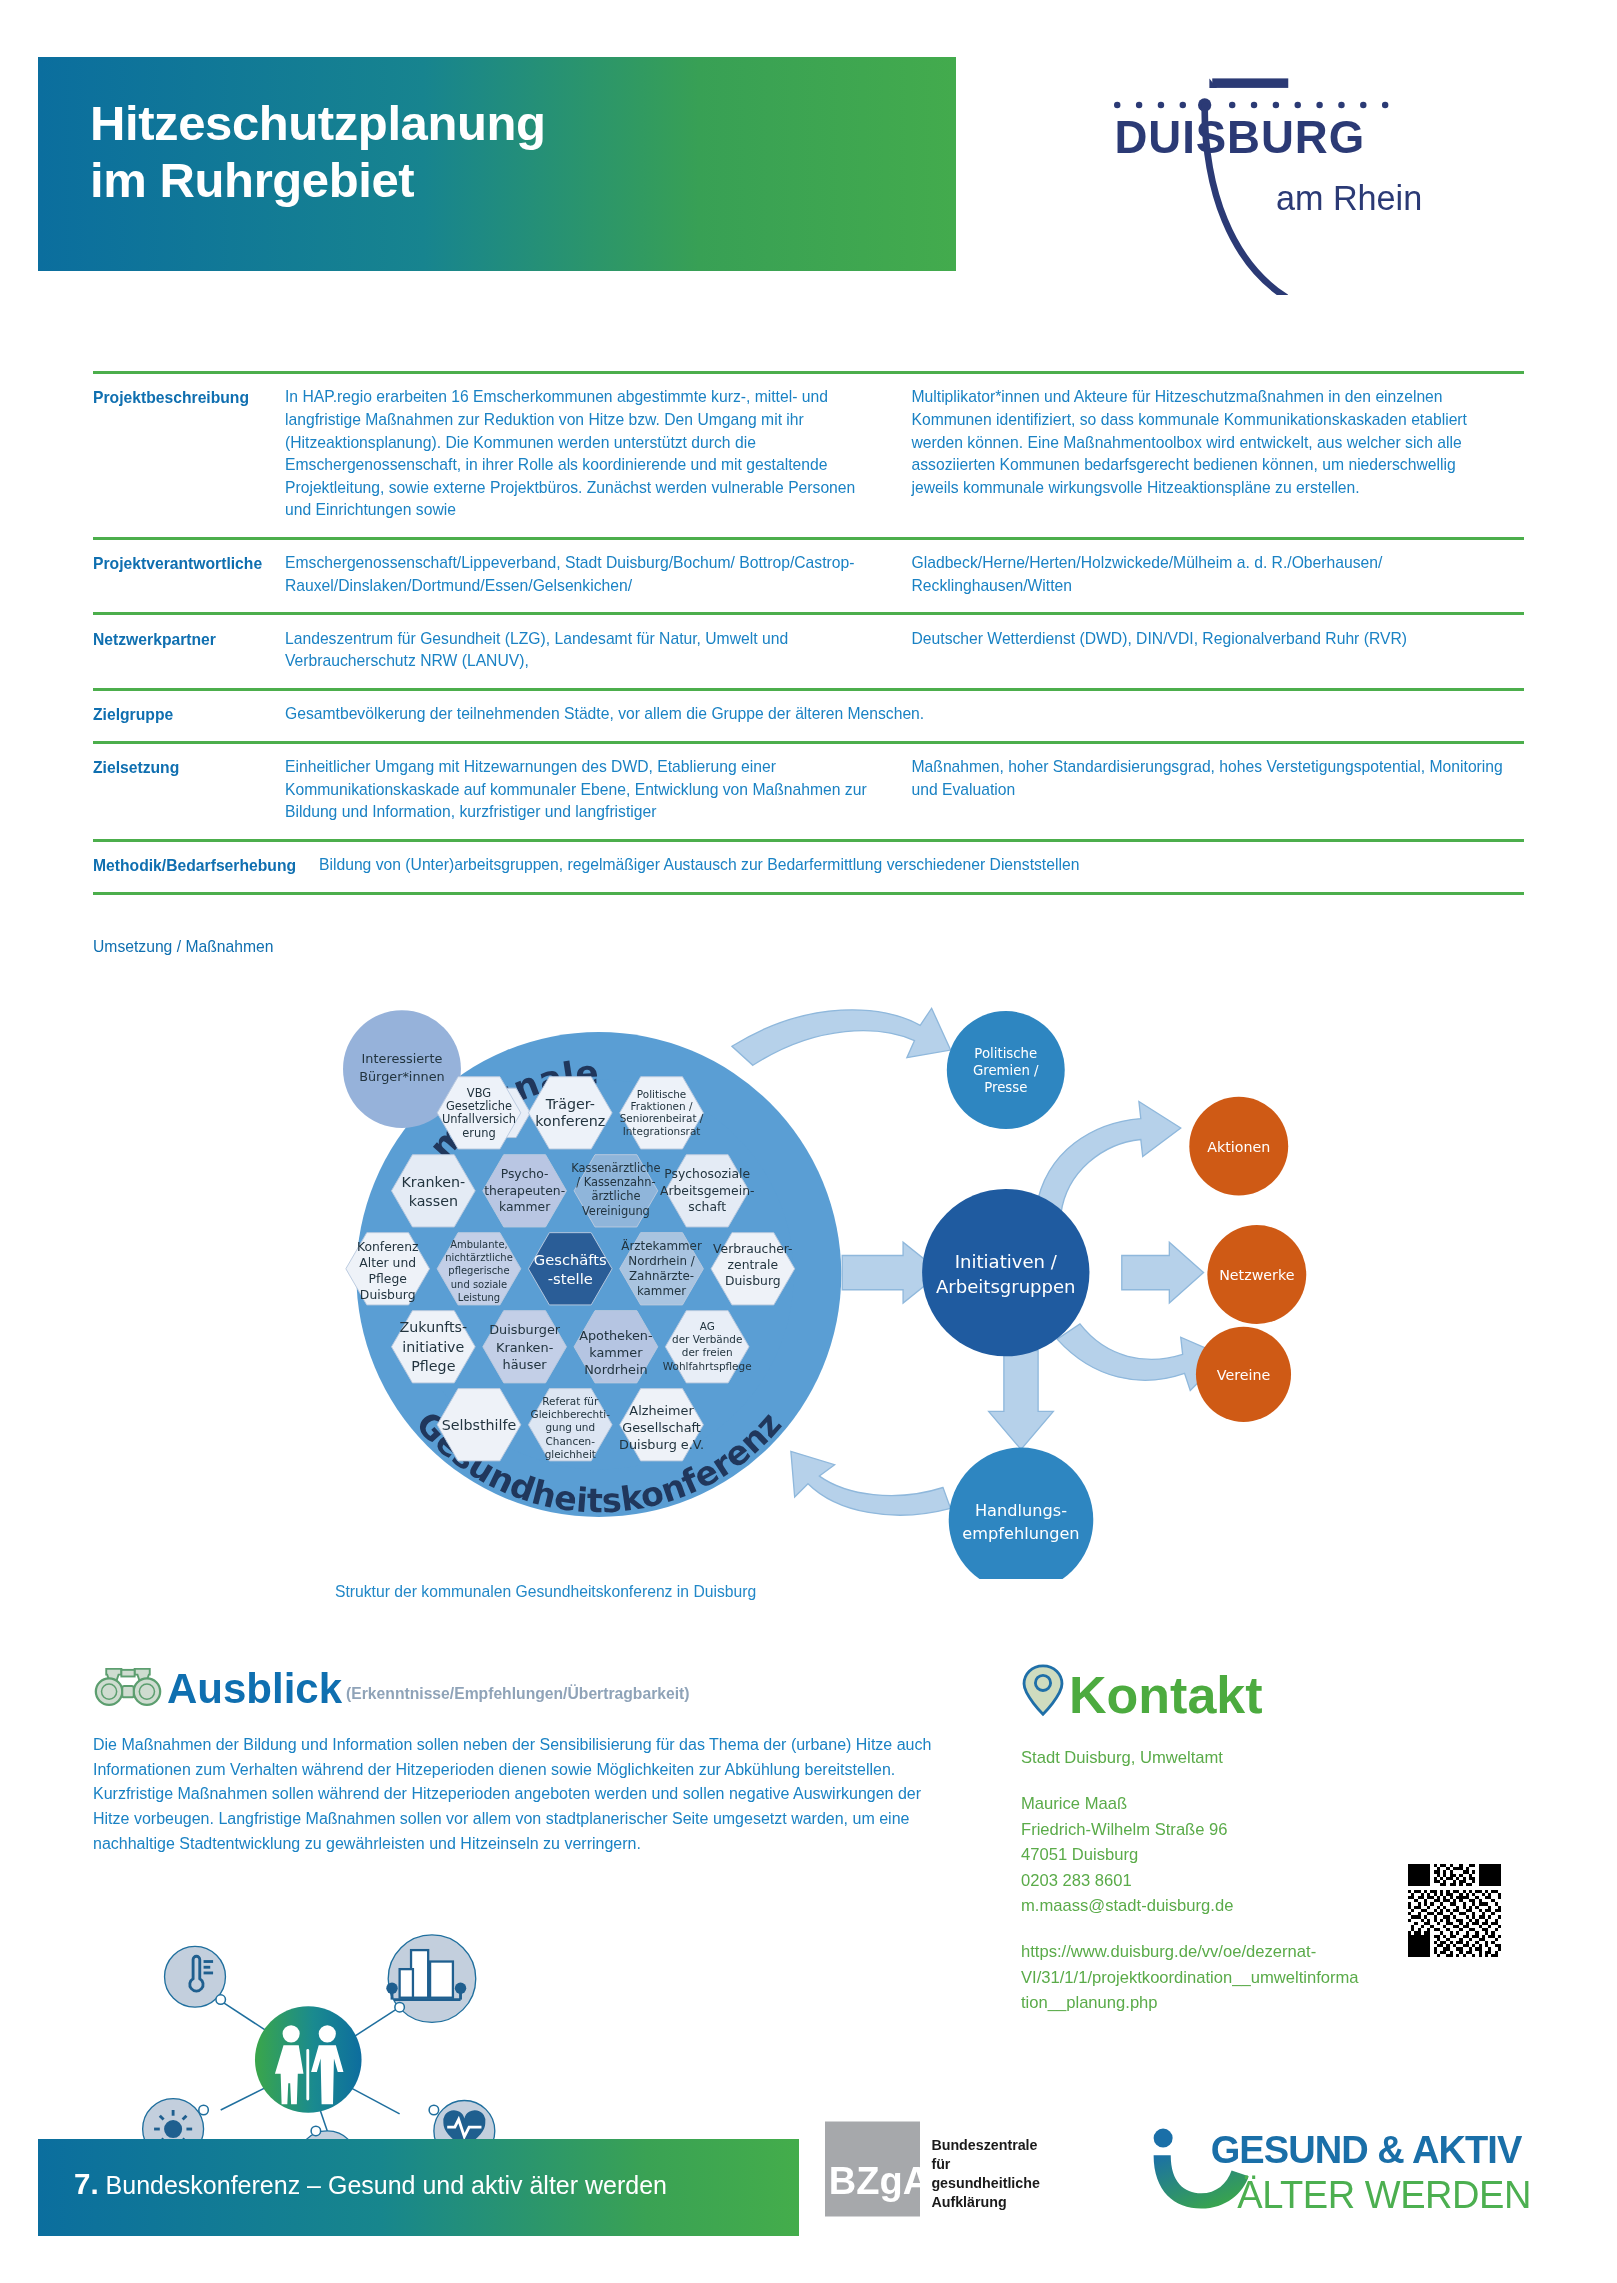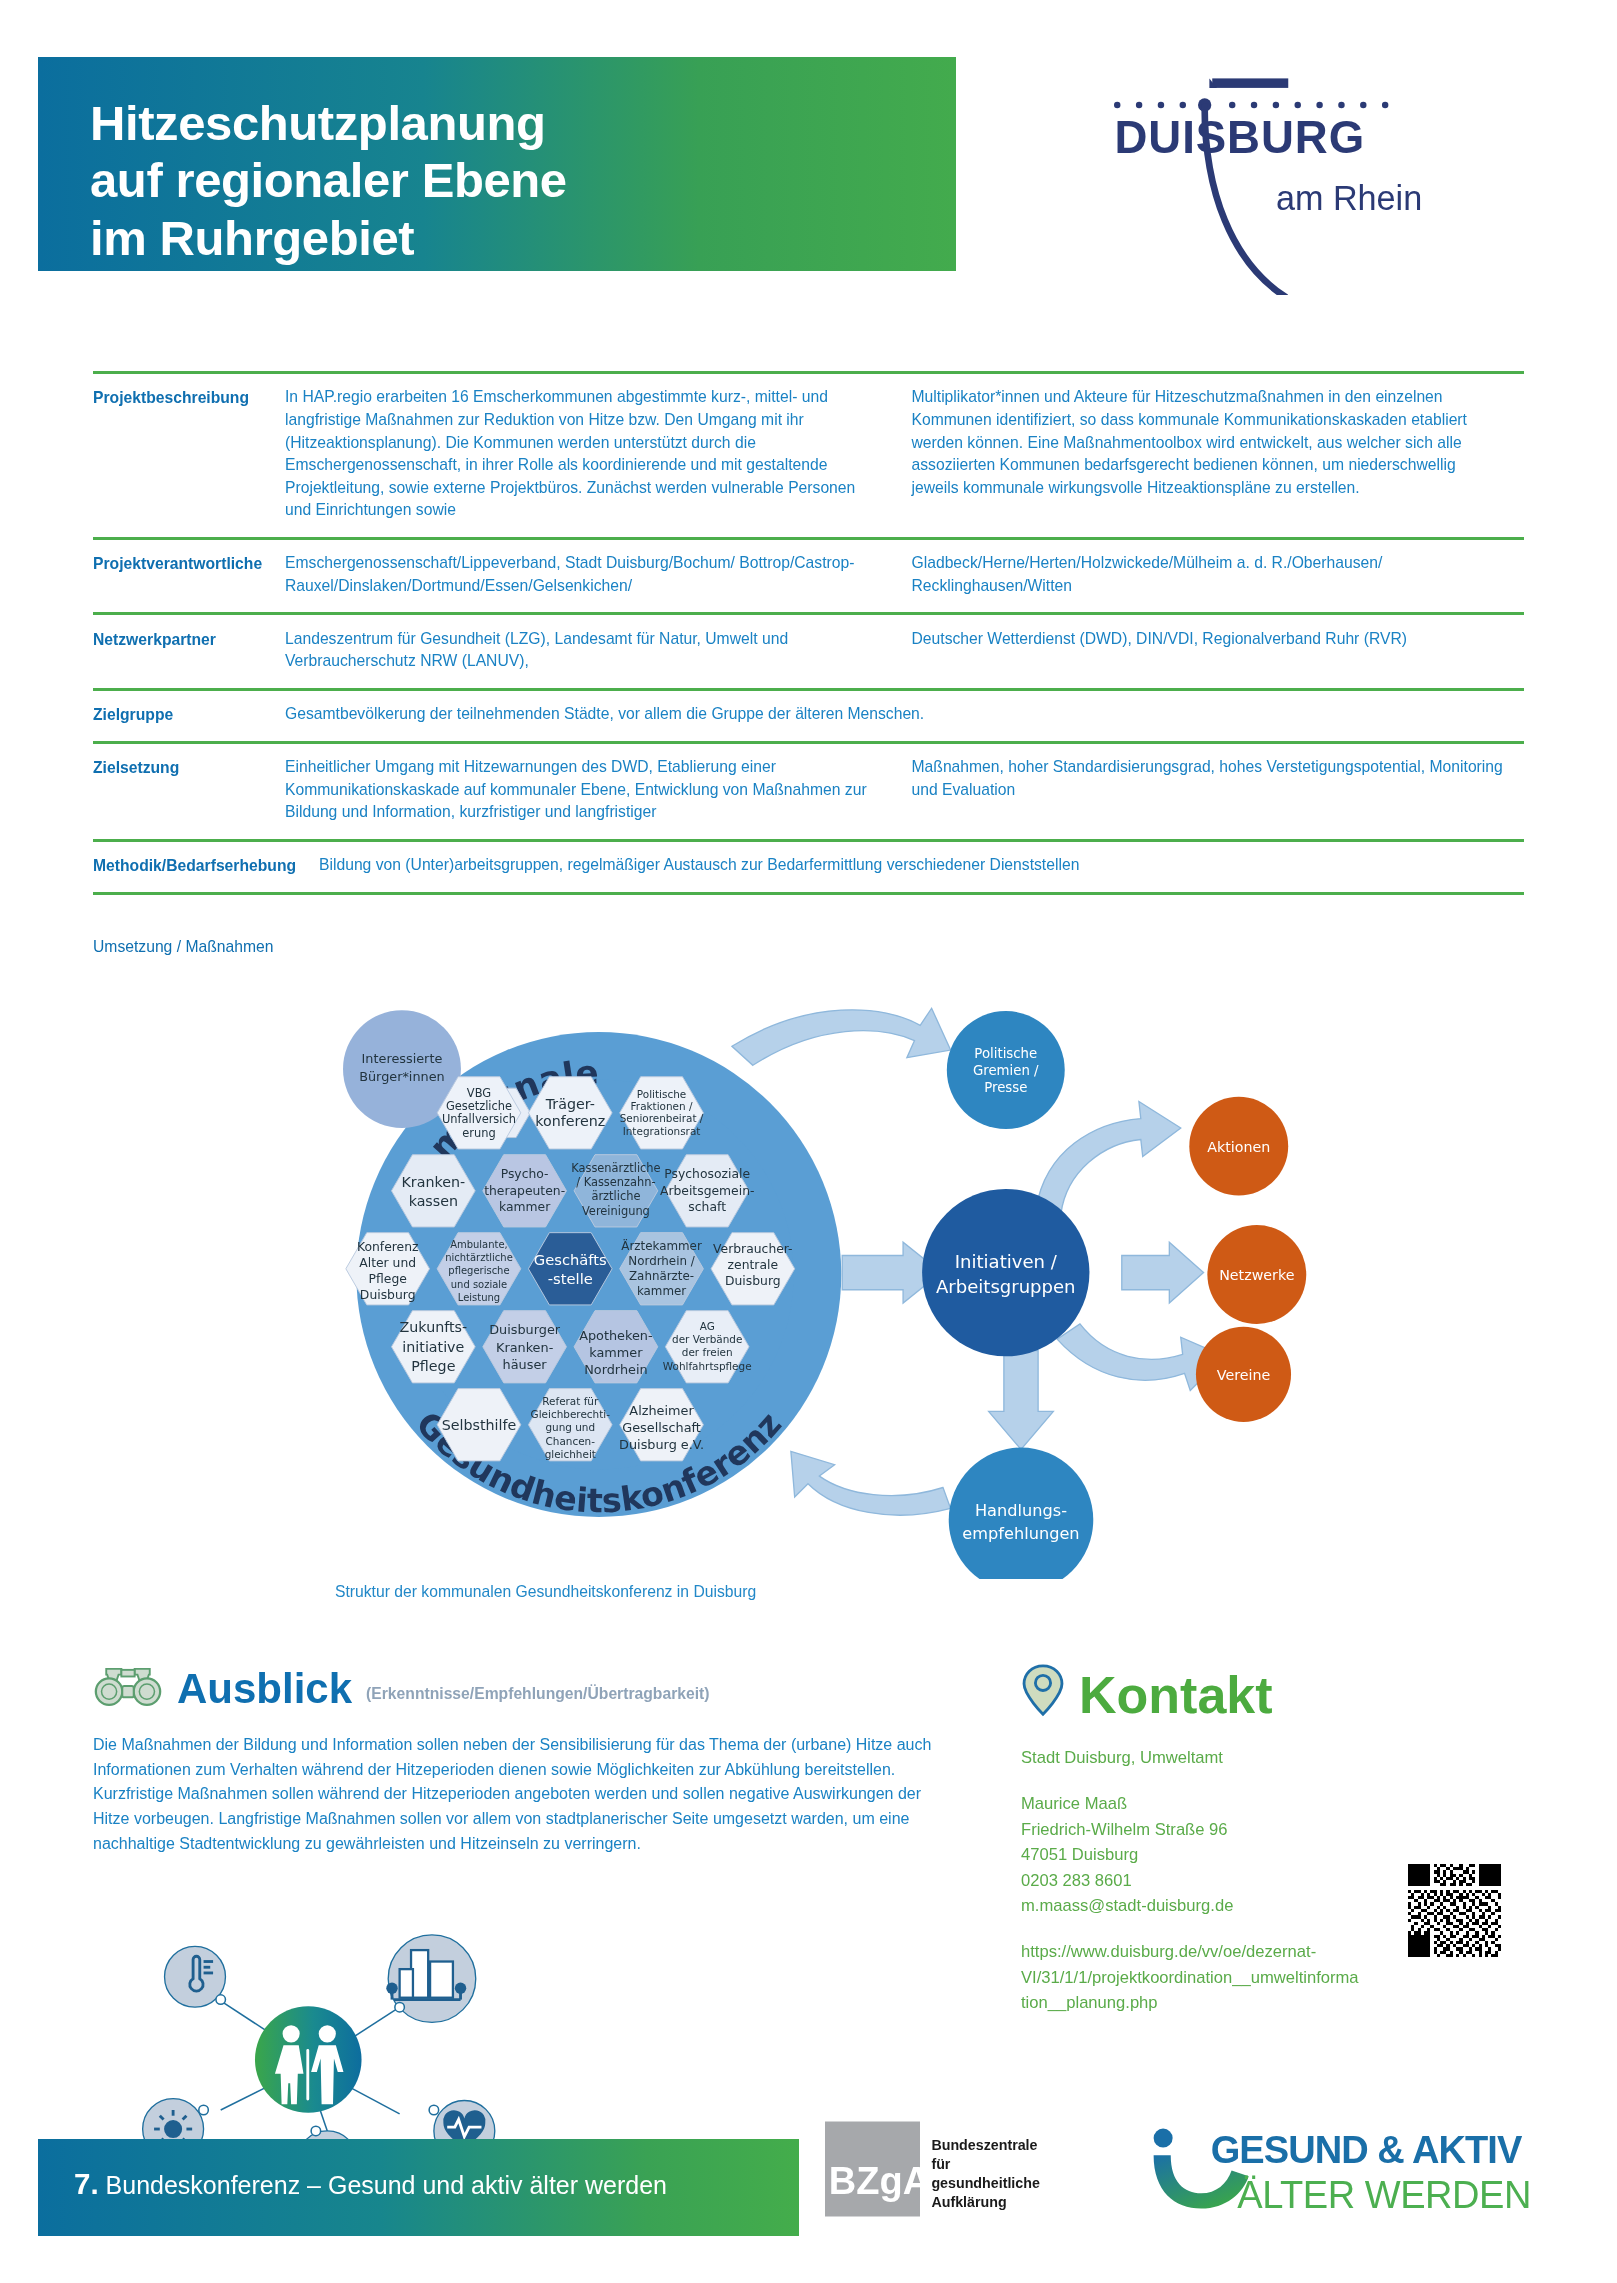--- a/index.html
+++ b/index.html
@@ -96,7 +96,6 @@
 <div id="header-band"></div>
 <div id="poster-title">
   <span class="tline">Hitzeschutzplanung</span>
-  <span class="tline">auf regionaler Ebene</span>
   <span class="tline">im Ruhrgebiet</span>
 </div>
 

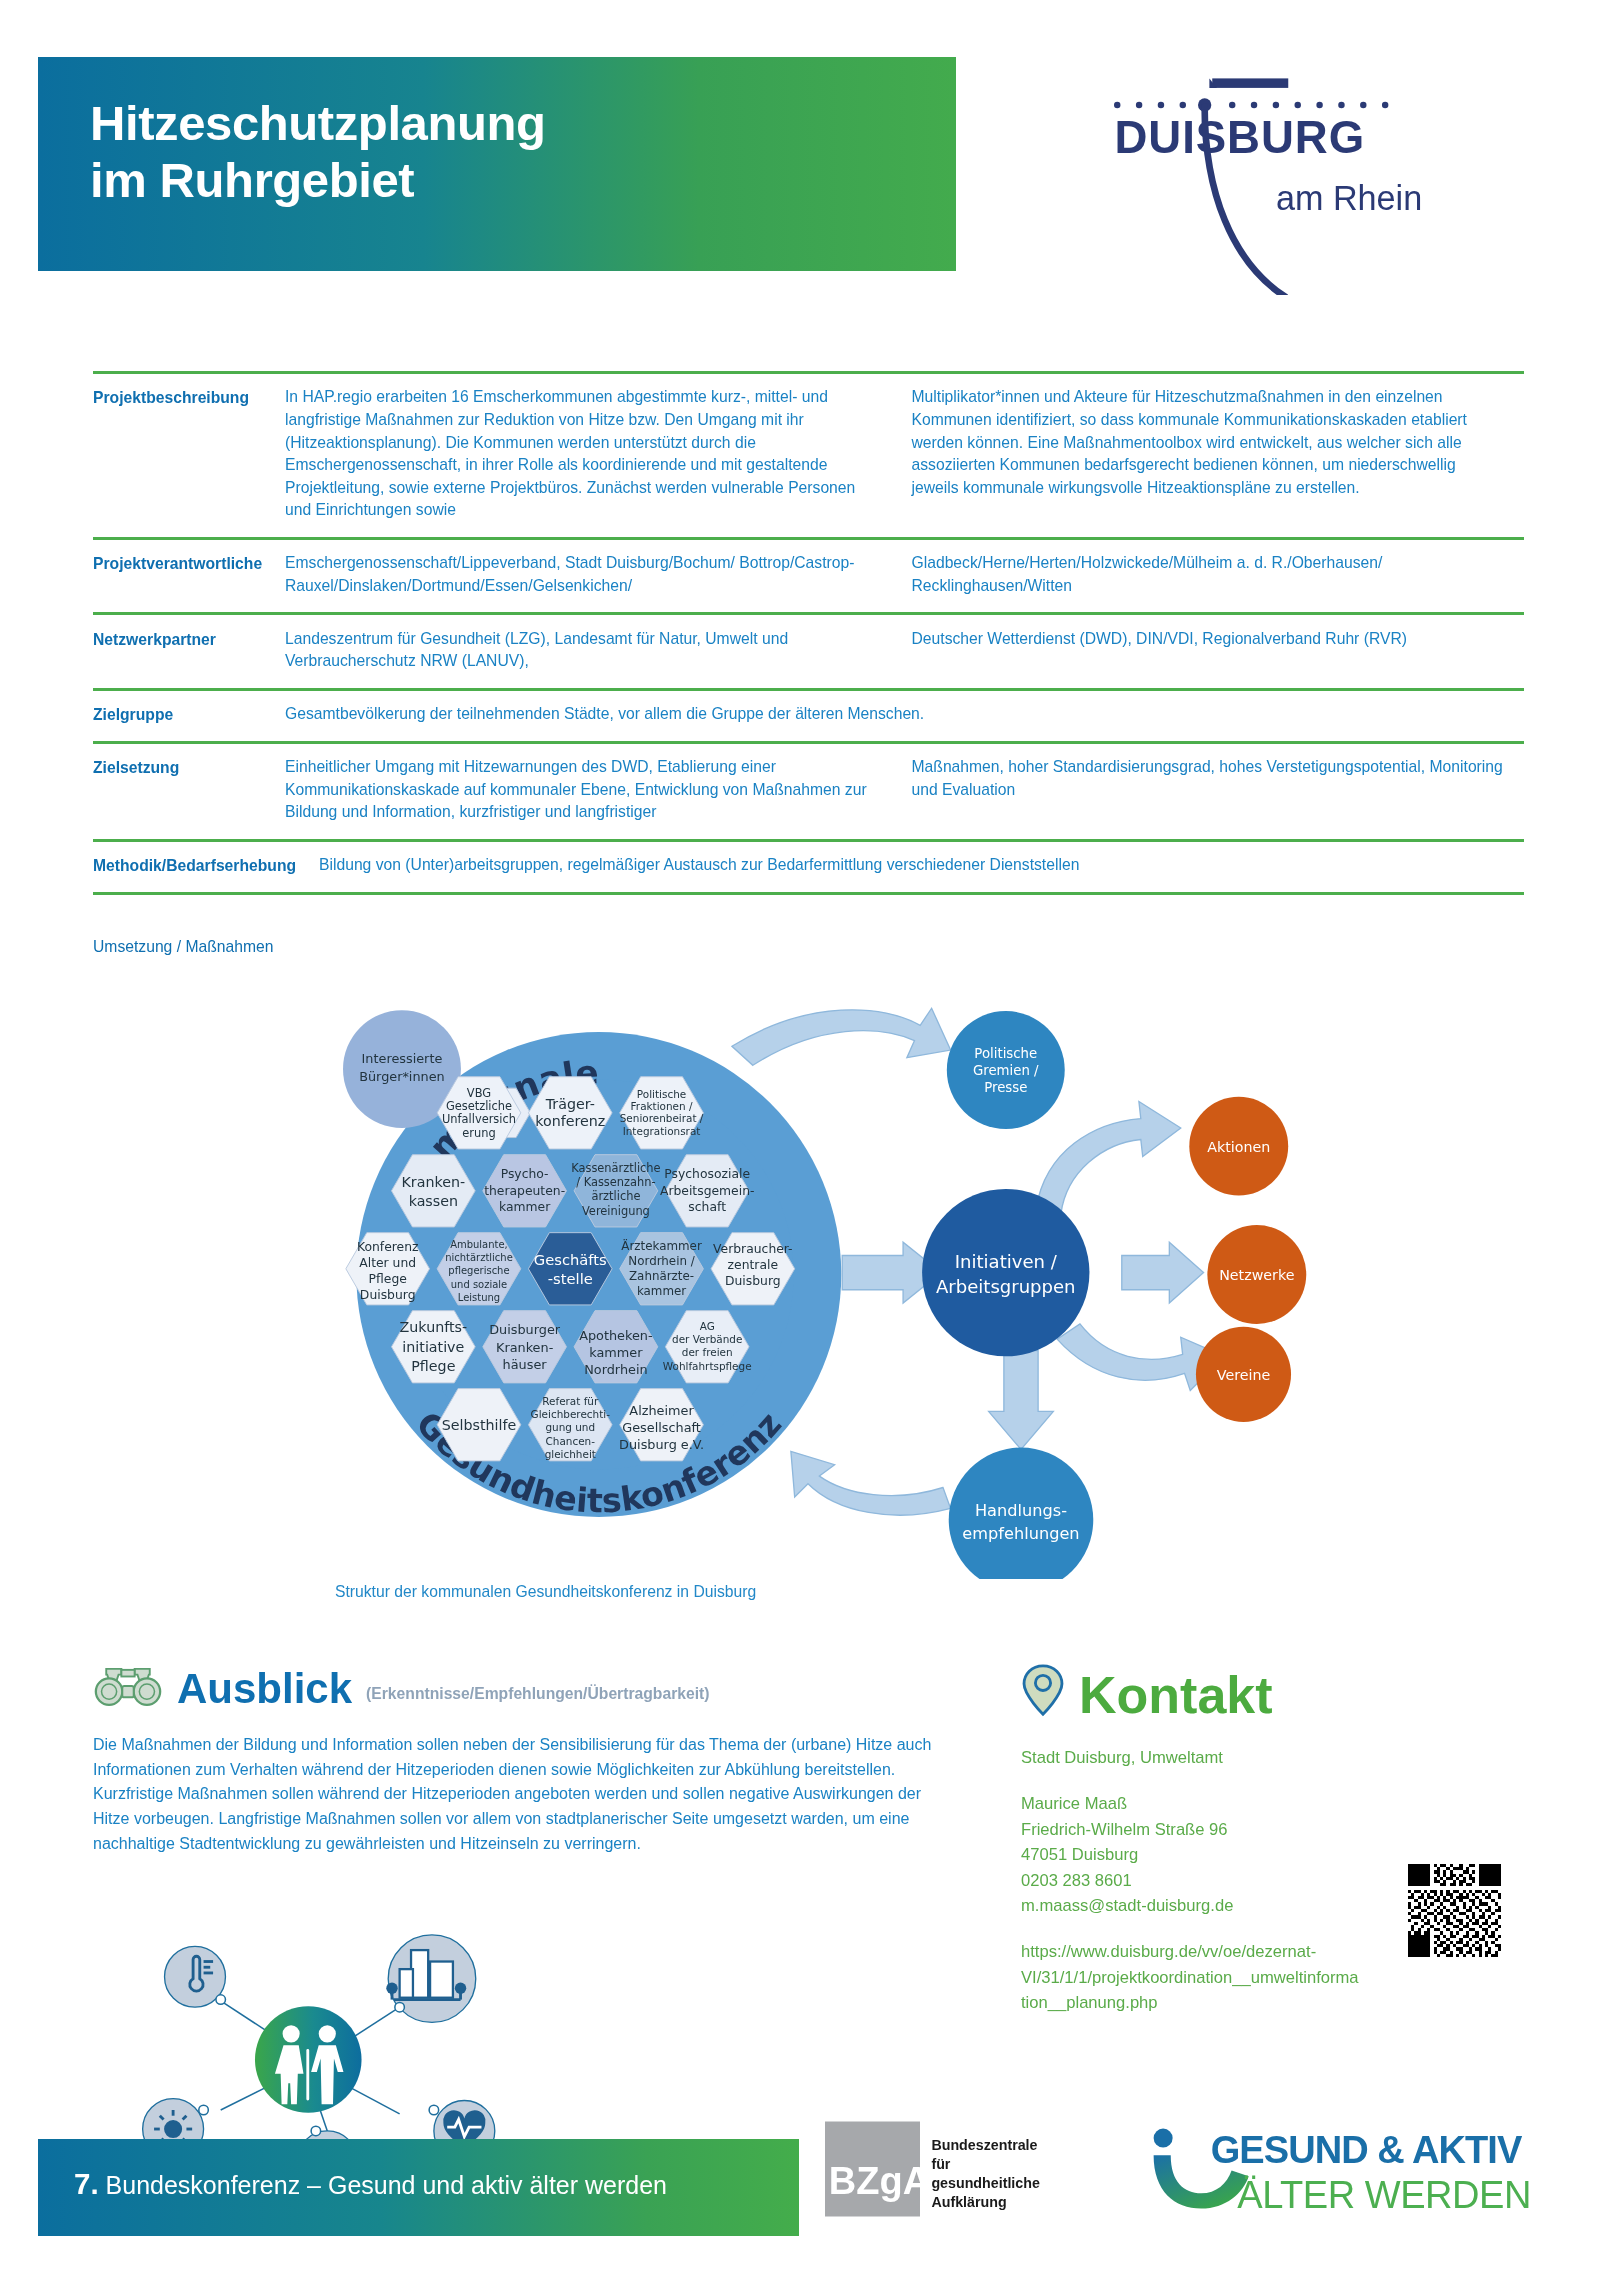--- a/index.html
+++ b/index.html
@@ -58,7 +58,7 @@
 
   
   #ausblick-block { position: absolute; left: 93px; top: 1663px; width: 856px; }
-  .sec-head { display: flex; align-items: flex-end; gap: 14px; }
+  .sec-head { display: flex; align-items: flex-end; gap: 4px; }
   .sec-title { font-size: 42px; font-weight: bold; color: #0f6fb0; line-height: 1; }
   .sec-sub { font-size: 15.7px; font-weight: bold; color: #8fa3b8; padding-bottom: 6.7px; }
   #ausblick-text {

